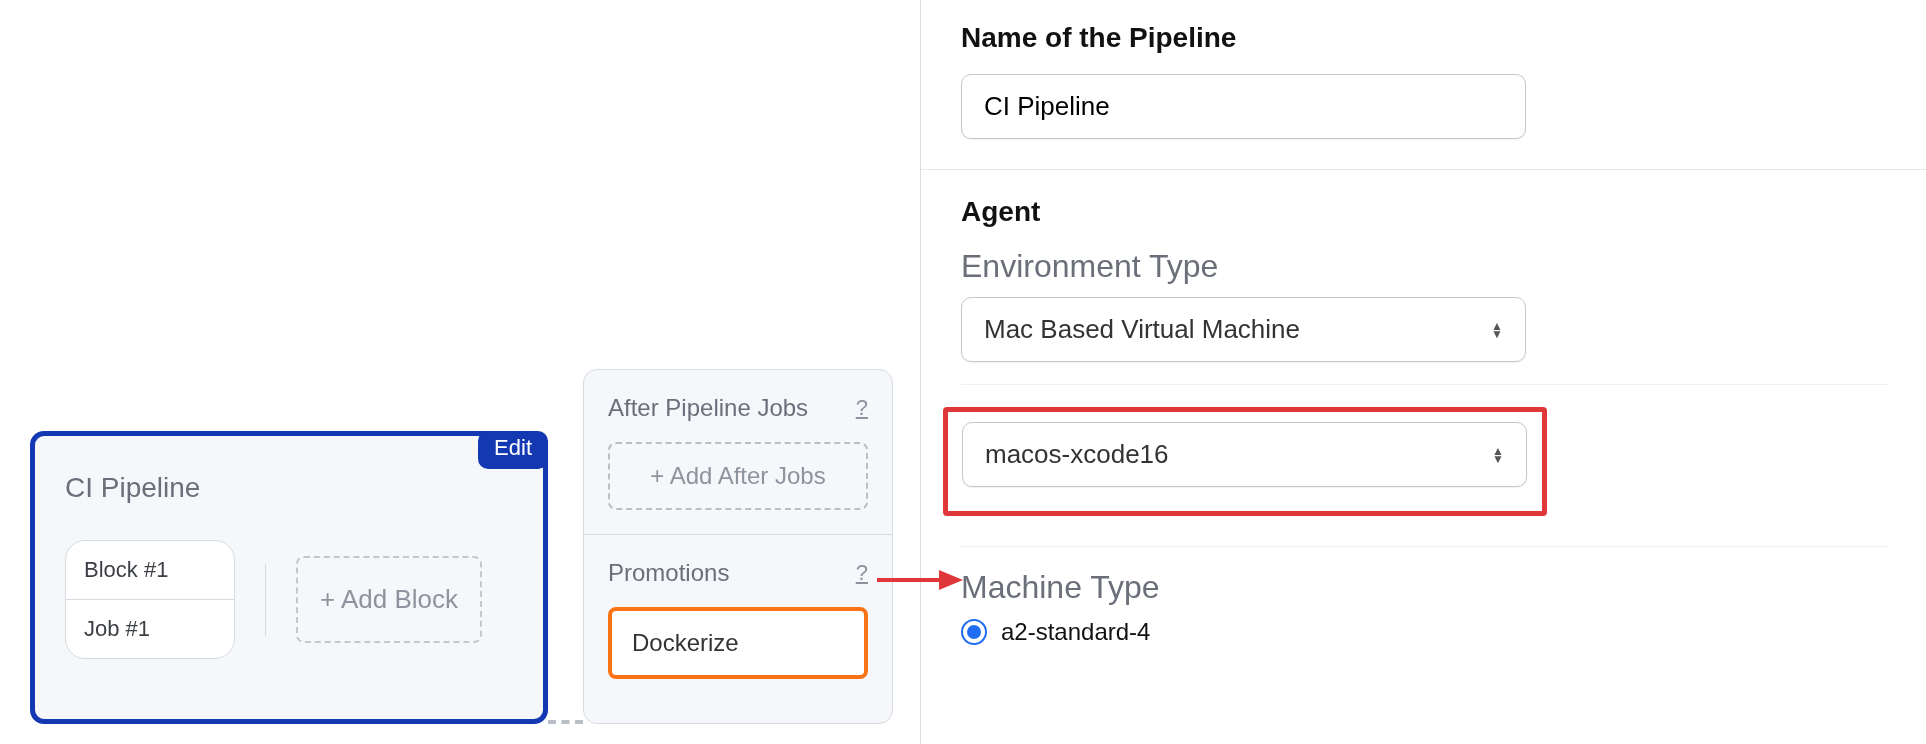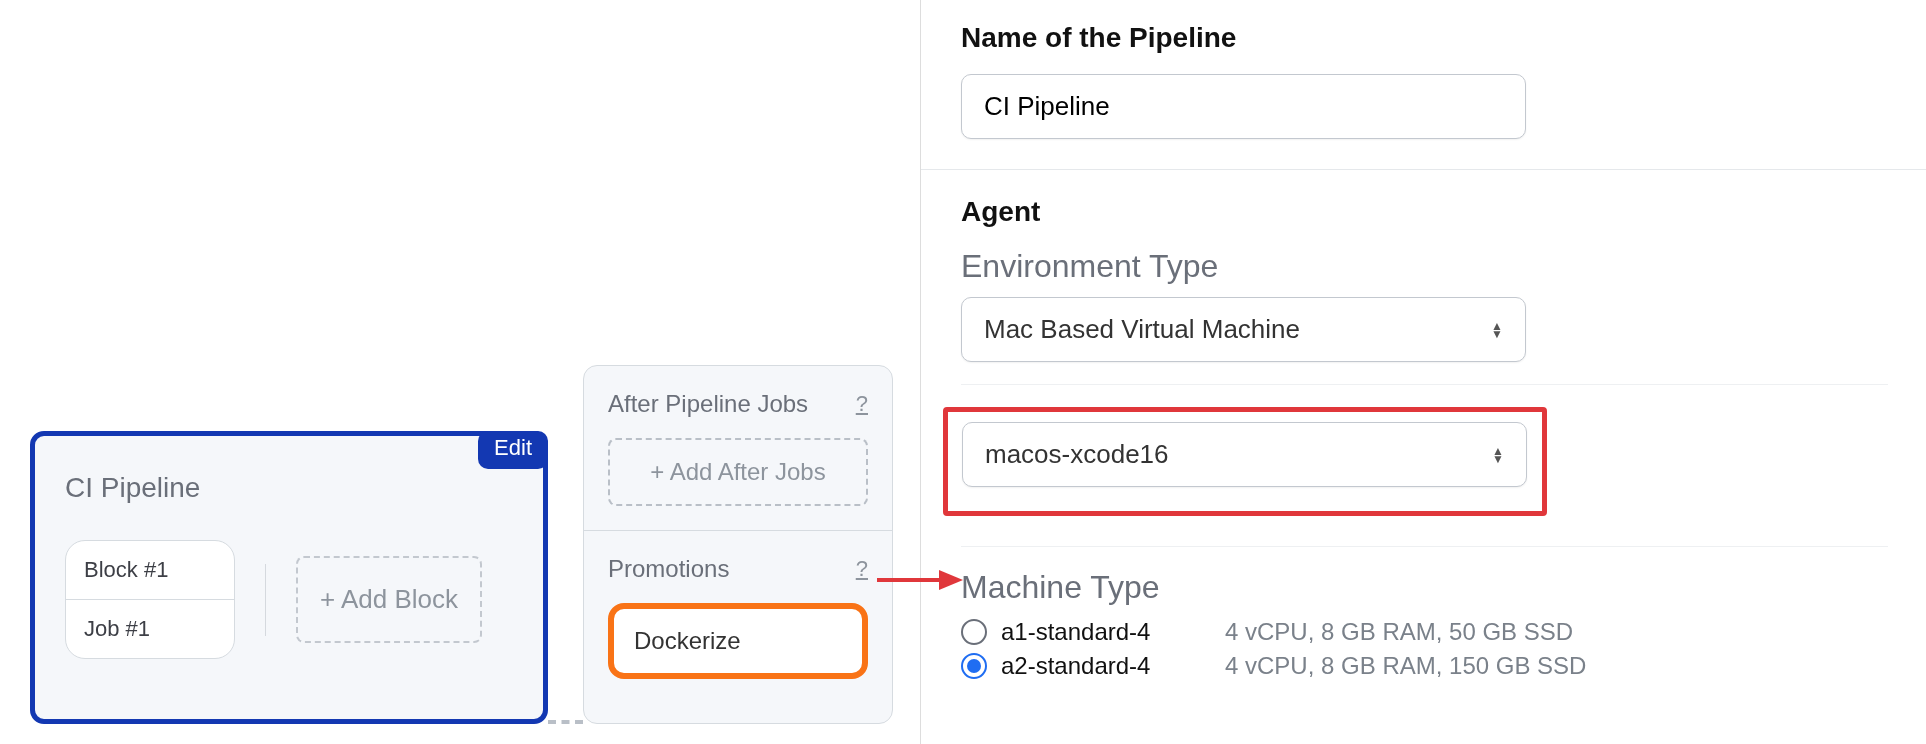--- a/index.html
+++ b/index.html
@@ -76,8 +76,8 @@
   }
   .promo-item {
     background: #fff;
-    border: 6px solid #f97316;
-    border-radius: 16px;
+    border: 4px solid #f97316;
+    border-radius: 8px;
     padding: 18px 20px;
     font-size: 24px;
     margin-bottom: 20px;

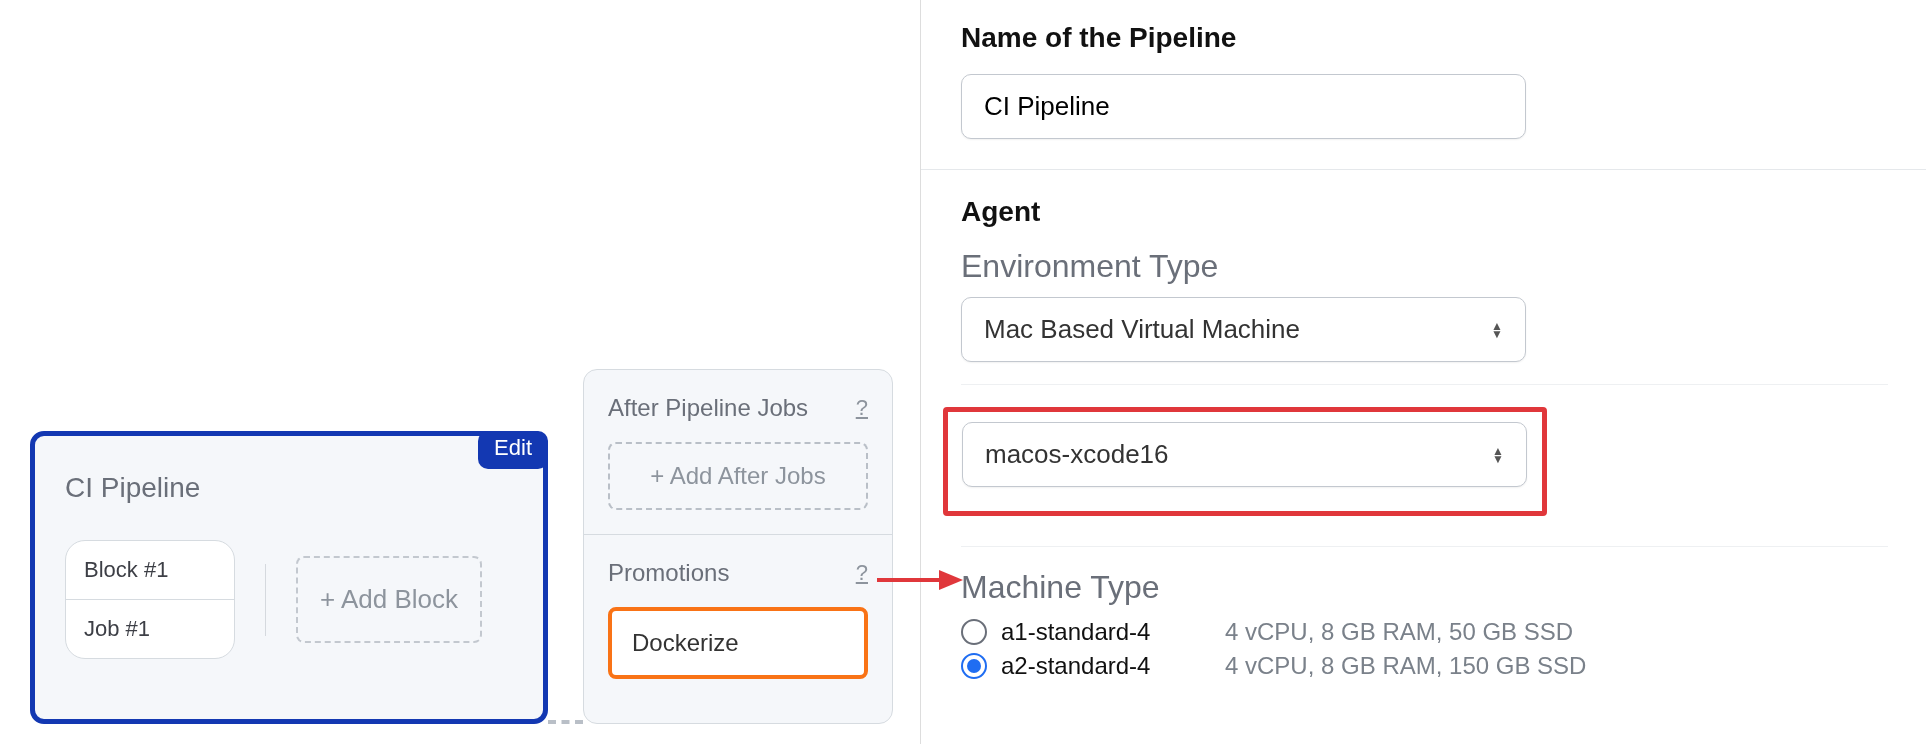--- a/index.html
+++ b/index.html
@@ -217,11 +217,6 @@
   <div class="field-label">Machine Type</div>
 
   <div class="radio-row">
-    <span class="radio"></span>
-    <span class="radio-label">a1-standard-4</span>
-    <span class="radio-spec">4 vCPU, 8 GB RAM, 50 GB SSD</span>
-  </div>
-  <div class="radio-row">
     <span class="radio checked"></span>
     <span class="radio-label">a2-standard-4</span>
     <span class="radio-spec">4 vCPU, 8 GB RAM, 150 GB SSD</span>

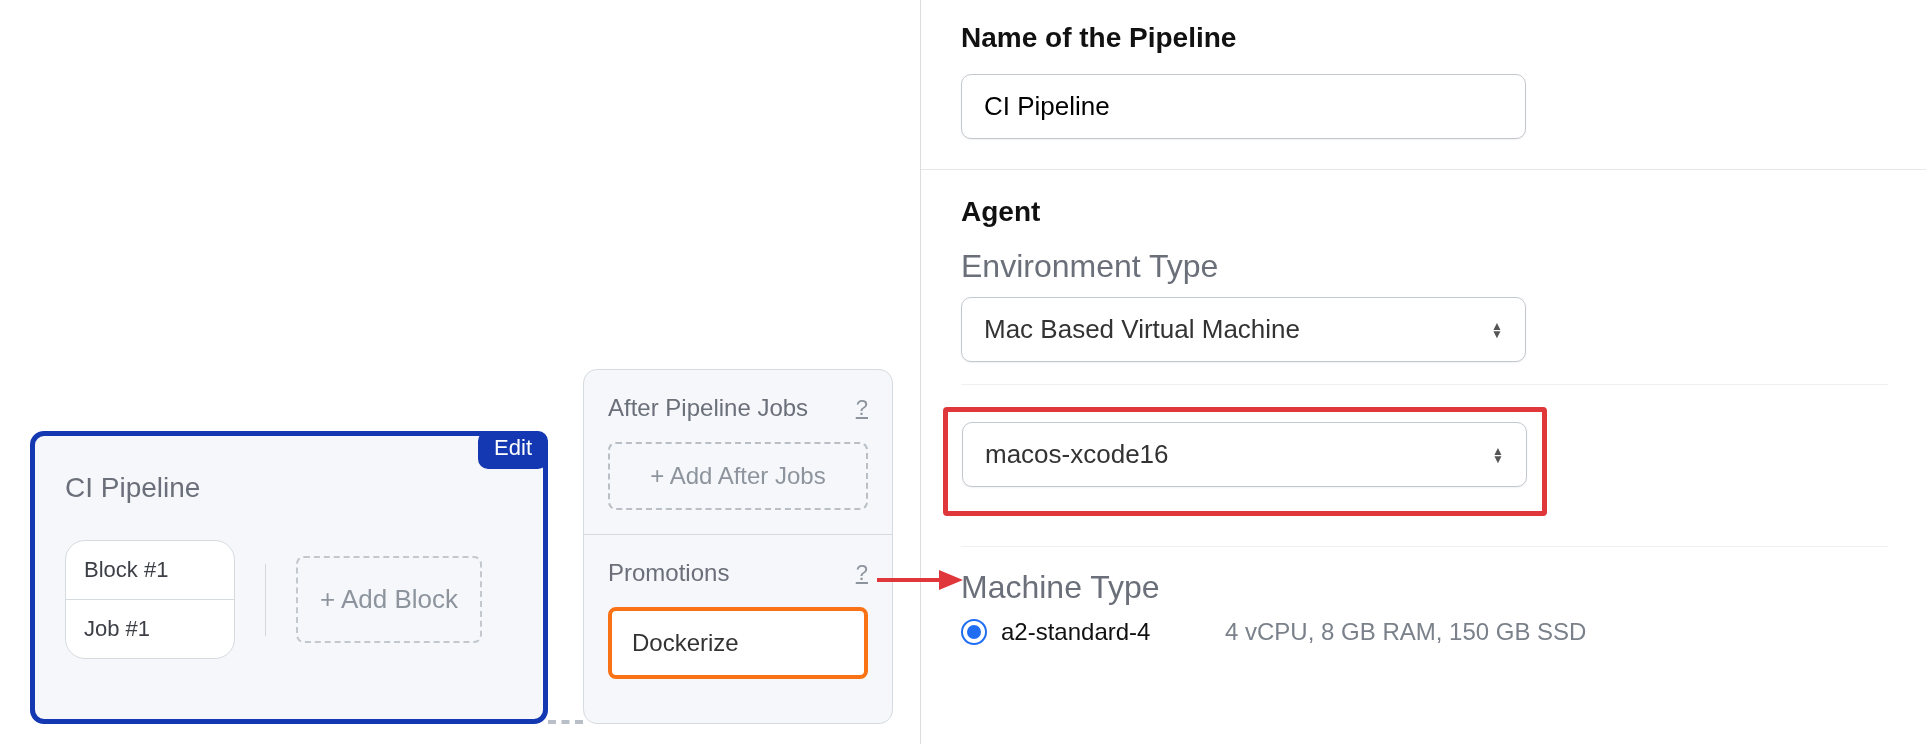--- a/index.html
+++ b/index.html
@@ -219,7 +219,6 @@
   <div class="radio-row">
     <span class="radio checked"></span>
     <span class="radio-label">a2-standard-4</span>
-    <span class="radio-spec">4 vCPU, 8 GB RAM, 150 GB SSD</span>
   </div>
 </div>
 

